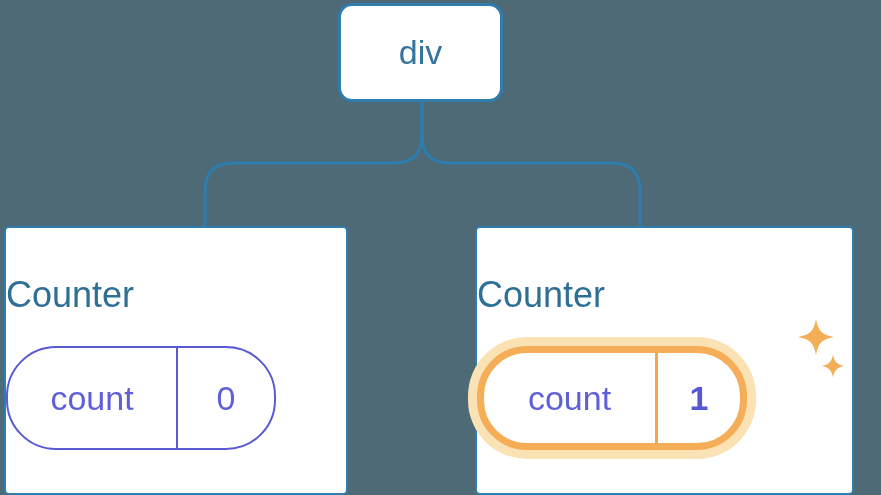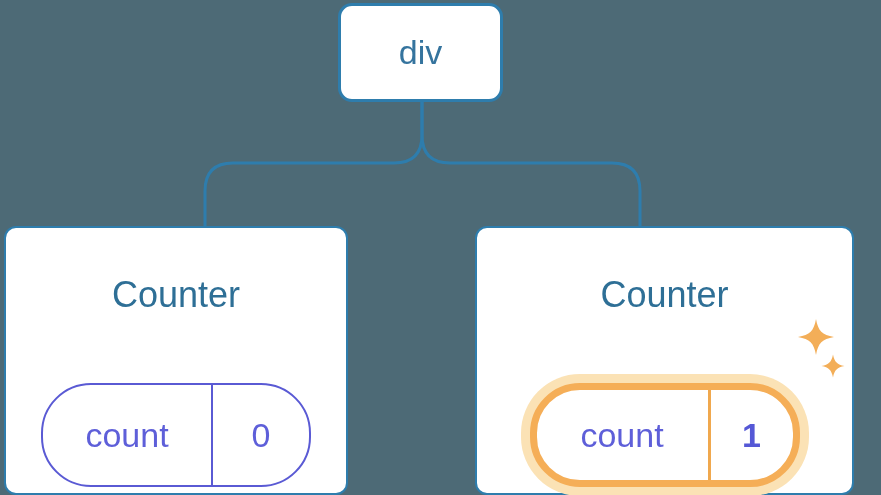--- a/index.html
+++ b/index.html
@@ -29,9 +29,9 @@
     position: absolute; top: 226px; height: 269px;
     background: #ffffff;
     border: 2px solid #2e7dad;
-    border-radius: 12px;
+    border-radius: 5px;
     box-sizing: border-box;
-    display: flex; flex-direction: column; align-items: center; gap: 37px;
+    display: flex; flex-direction: column; 
   }
   .card-left  { left: 4px;   width: 344px; }
   .card-right { left: 475px; width: 379px; }

